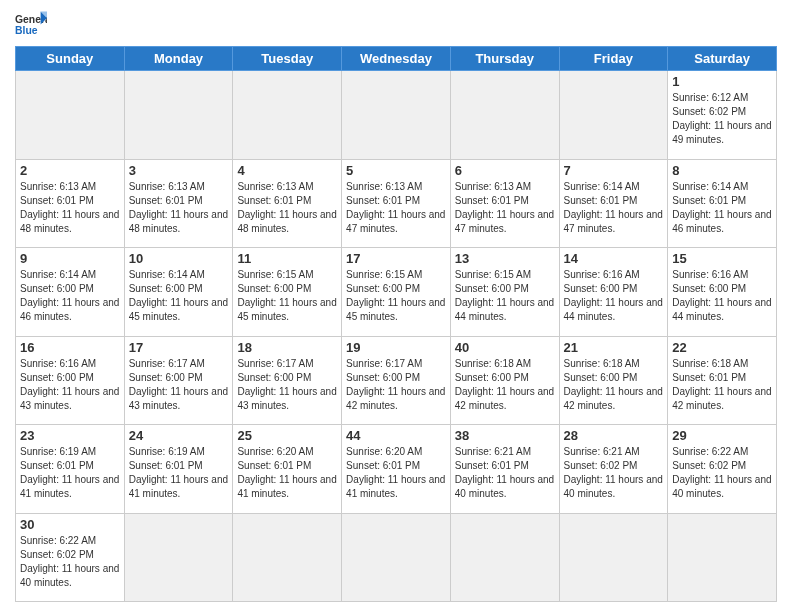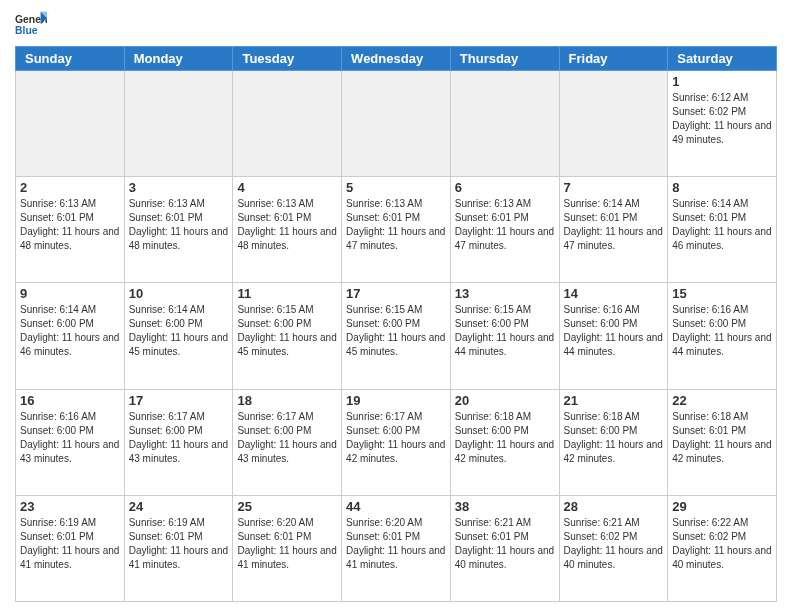--- a/index.html
+++ b/index.html
@@ -55,7 +55,7 @@
     .calendar th {
       background: #2979c7;
       color: #fff;
-      text-align: left;
+      text-align: center;
       padding: 4px 9px;
       font-size: 13px;
       font-weight: bold;

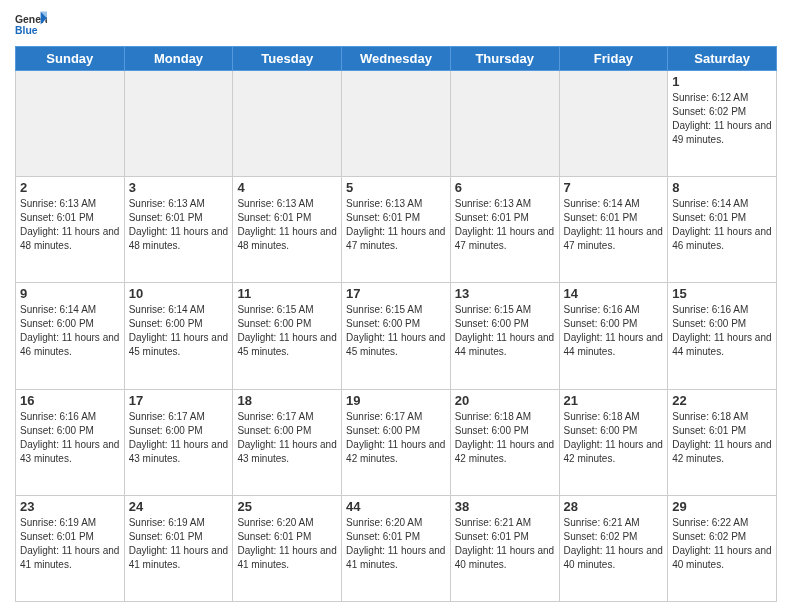--- a/index.html
+++ b/index.html
@@ -211,7 +211,7 @@
             <div class="day-info">Sunrise: 6:17 AM<br>Sunset: 6:00 PM<br>Daylight: 11 hours and 42 minutes.</div>
           </td>
           <td>
-            <span class="day-num">20</span>
+            <span class="day-num">40</span>
             <div class="day-info">Sunrise: 6:18 AM<br>Sunset: 6:00 PM<br>Daylight: 11 hours and 42 minutes.</div>
           </td>
           <td>

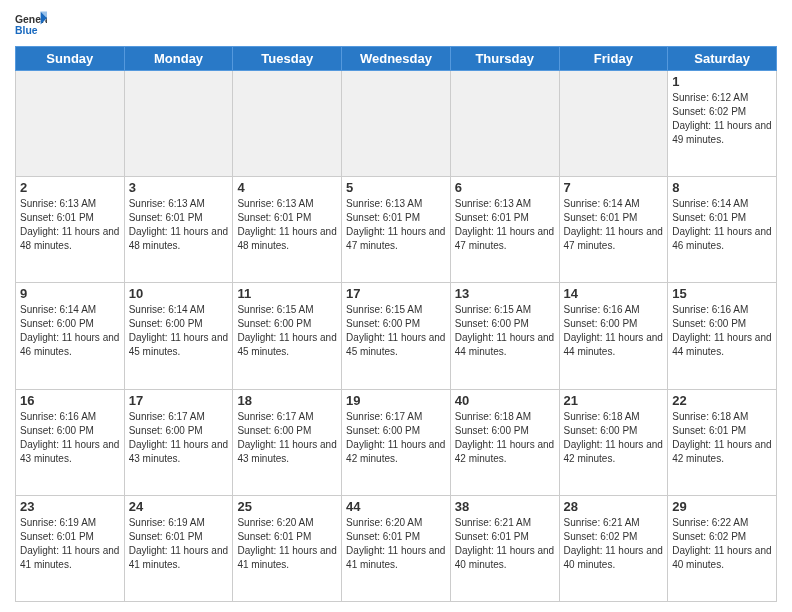--- a/index.html
+++ b/index.html
@@ -253,6 +253,18 @@
             <div class="day-info">Sunrise: 6:22 AM<br>Sunset: 6:02 PM<br>Daylight: 11 hours and 40 minutes.</div>
           </td>
         </tr>
+        <tr>
+          <td class="last-row">
+            <span class="day-num">30</span>
+            <div class="day-info">Sunrise: 6:22 AM<br>Sunset: 6:02 PM<br>Daylight: 11 hours and 40 minutes.</div>
+          </td>
+          <td class="last-row empty"></td>
+          <td class="last-row empty"></td>
+          <td class="last-row empty"></td>
+          <td class="last-row empty"></td>
+          <td class="last-row empty"></td>
+          <td class="last-row empty"></td>
+        </tr>
       </tbody>
   </table>
 </div>

